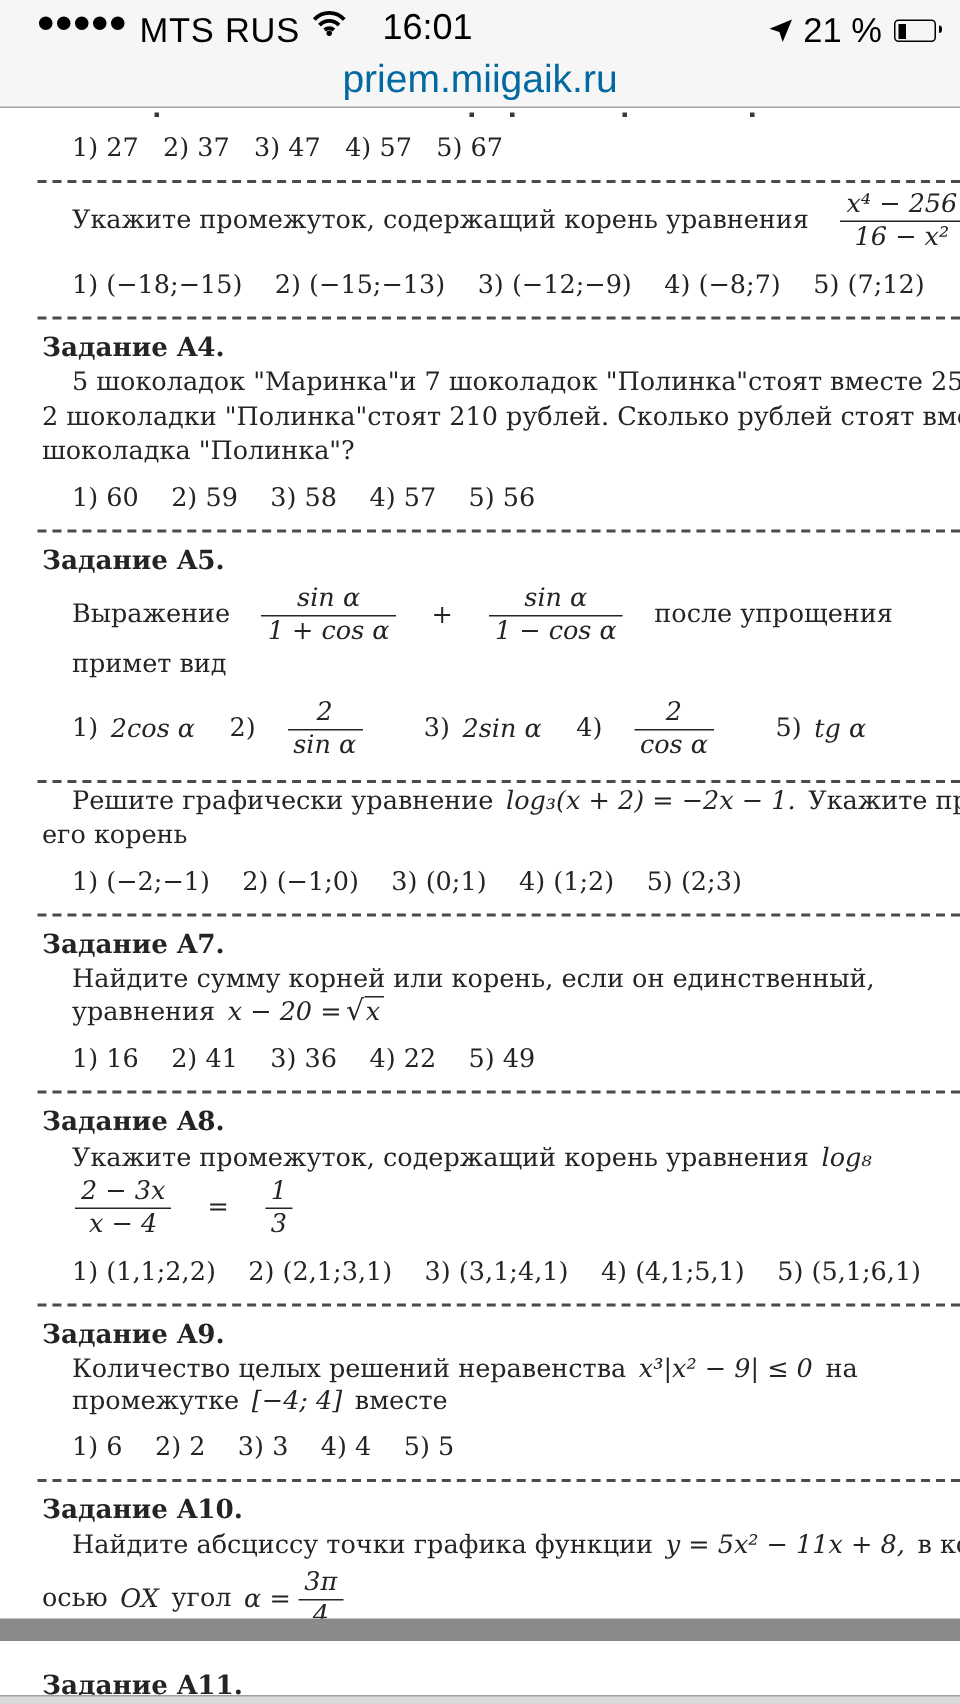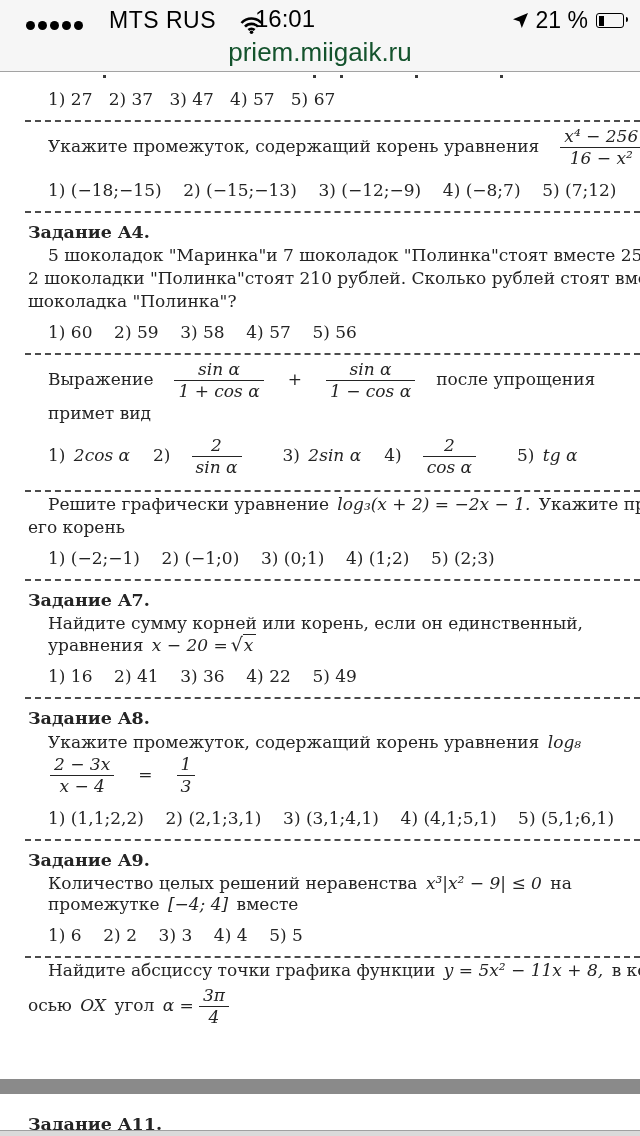--- a/index.html
+++ b/index.html
@@ -10,7 +10,7 @@
           border-bottom:1px solid #a3a3a3;font-family:"Liberation Sans","DejaVu Sans",sans-serif;
           color:#000;box-sizing:border-box;}
   .status-row{position:relative;height:34px;}
-  .sb-left{position:absolute;left:26px;top:7px;display:flex;align-items:flex-end;gap:16px;}
+  .sb-left{position:absolute;left:26px;top:7px;display:flex;align-items:flex-start;}
   .dot{width:9px;height:9px;border-radius:50%;background:#000;display:inline-block;margin-right:3px;}
   .carrier{font-size:23px;margin:0 8px 0 7px;letter-spacing:.5px;}
   .sb-time{position:absolute;left:0;right:70px;top:5px;text-align:center;font-size:24px;font-weight:500;}

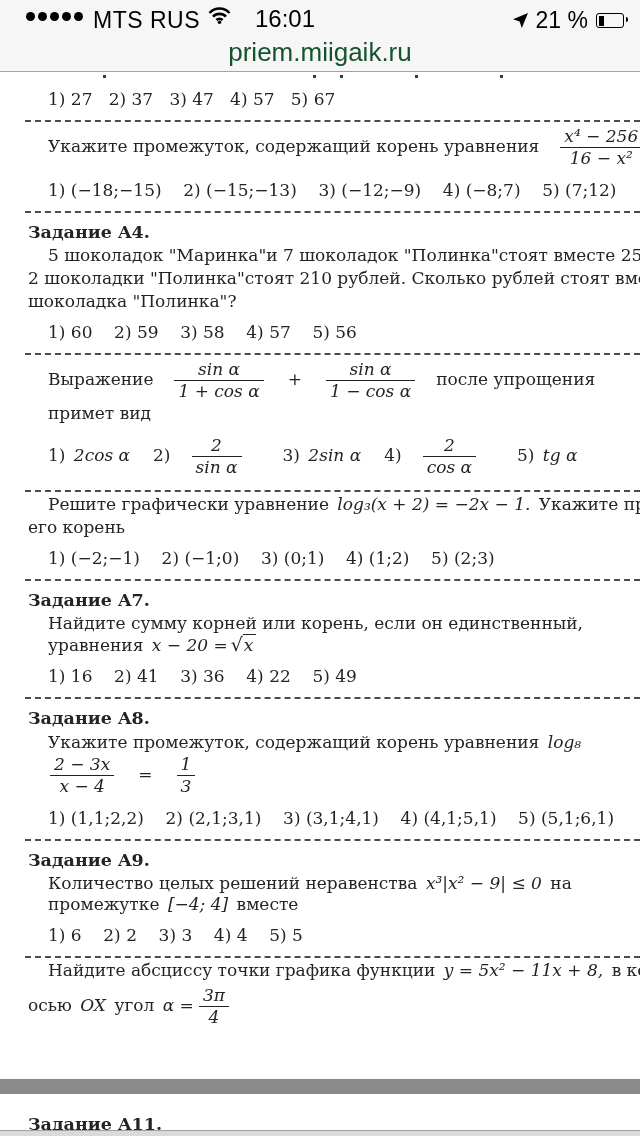--- a/index.html
+++ b/index.html
@@ -20,7 +20,7 @@
   .battery .fill{position:absolute;left:1.5px;top:1.5px;bottom:1.5px;width:5px;background:#000;}
   .battery::after{content:"";position:absolute;right:-5px;top:3px;width:2.5px;height:5px;background:#000;
                   border-radius:0 2px 2px 0;}
-  .url-row{text-align:center;font-size:26px;color:#14532d;margin-top:1px;}
+  .url-row{text-align:center;font-size:26px;color:#0369a1;margin-top:1px;}
   .url{display:inline-block;padding:2px 6px;}
   
   .content{position:absolute;top:73px;left:0;width:640px;}

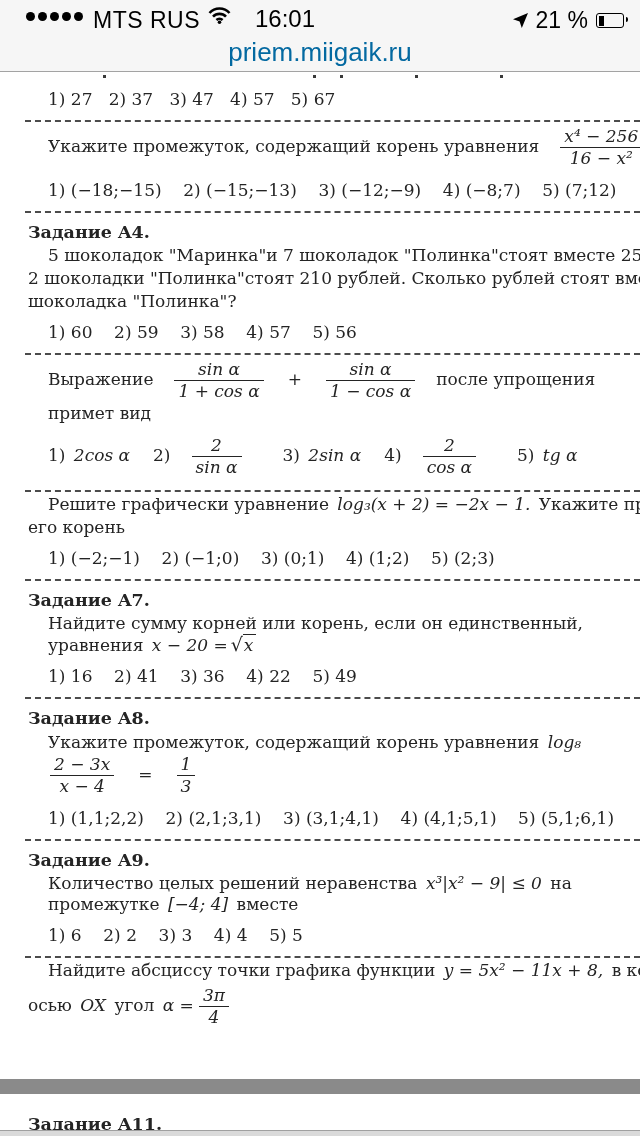--- a/index.html
+++ b/index.html
@@ -118,6 +118,7 @@
     <div class="divider"></div>
 
     <section>
+      <h3 class="task-h">Задание A5.</h3>
       <div class="pline pfirst mathline">
         <span class="t">Выражение</span><span class="frac"><span class="num">sin α</span><span class="den">1 + cos α</span></span><span class="m">+</span><span class="frac"><span class="num">sin α</span><span class="den">1 − cos α</span></span><span class="t">после упрощения примет вид</span>
       </div>

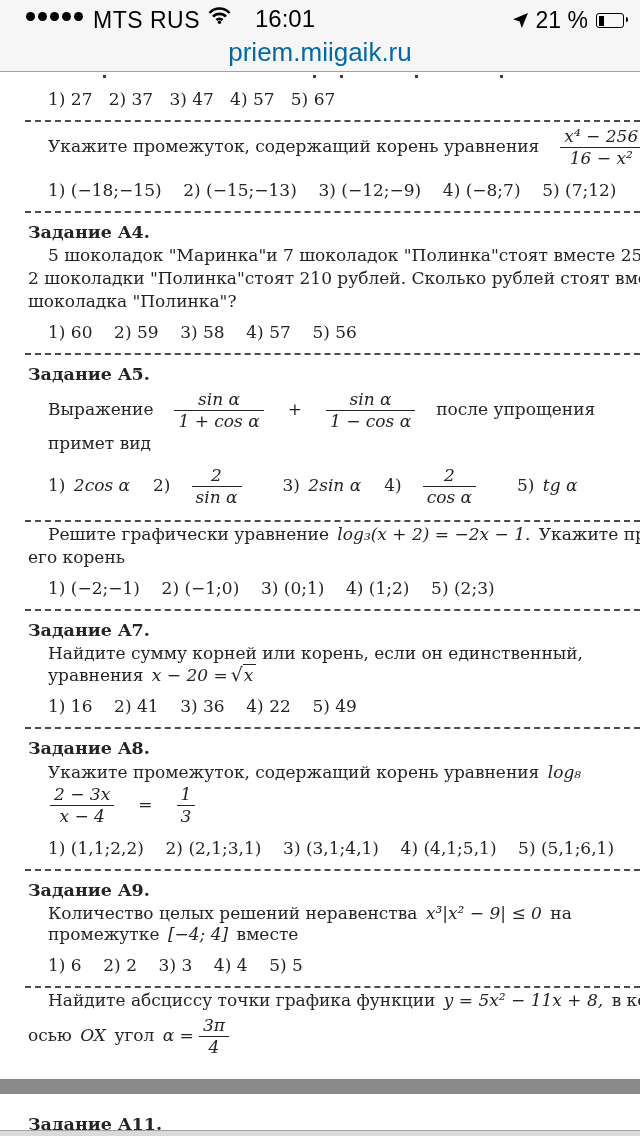--- a/index.html
+++ b/index.html
@@ -163,6 +163,7 @@
     <div class="divider"></div>
 
     <section>
+      <h3 class="task-h">Задание A10.</h3>
       <div class="pline pfirst clip">
         <span class="t">Найдите абсциссу точки графика функции</span> <span class="m">y = 5x² − 11x + 8,</span> <span class="t">в которой касательная</span>
       </div>

